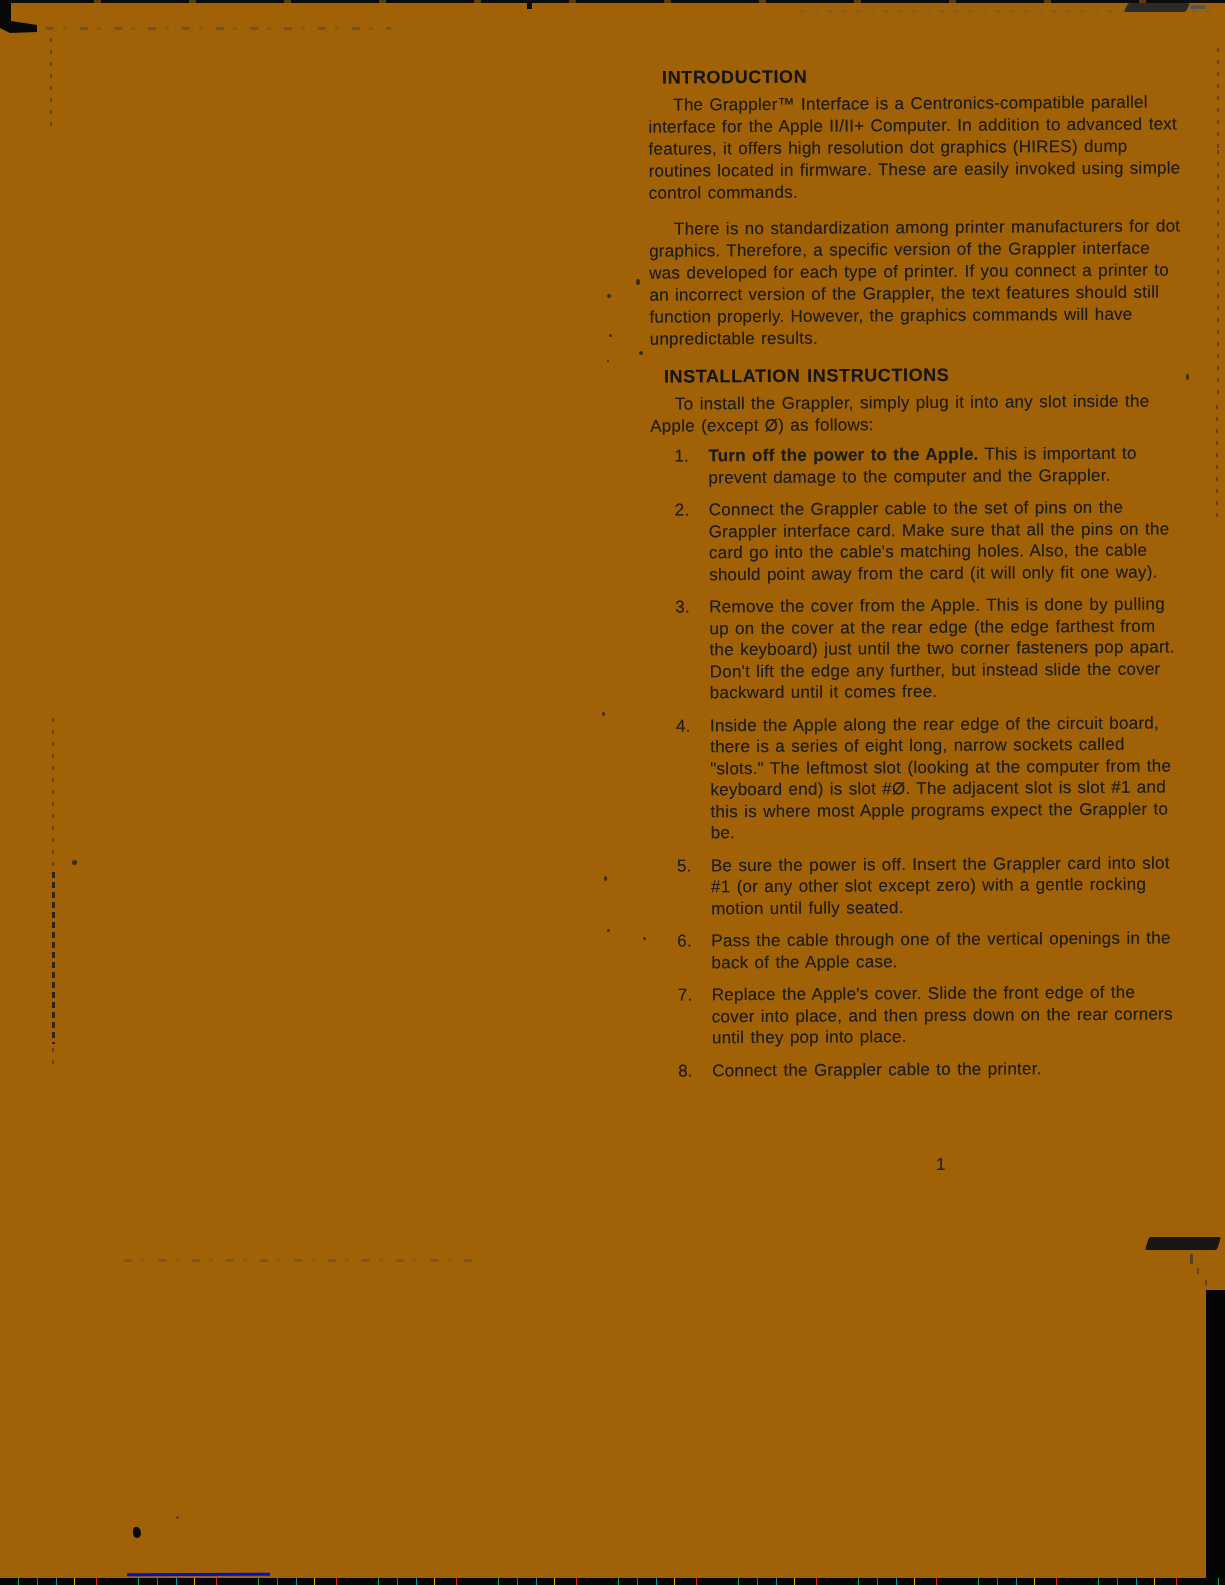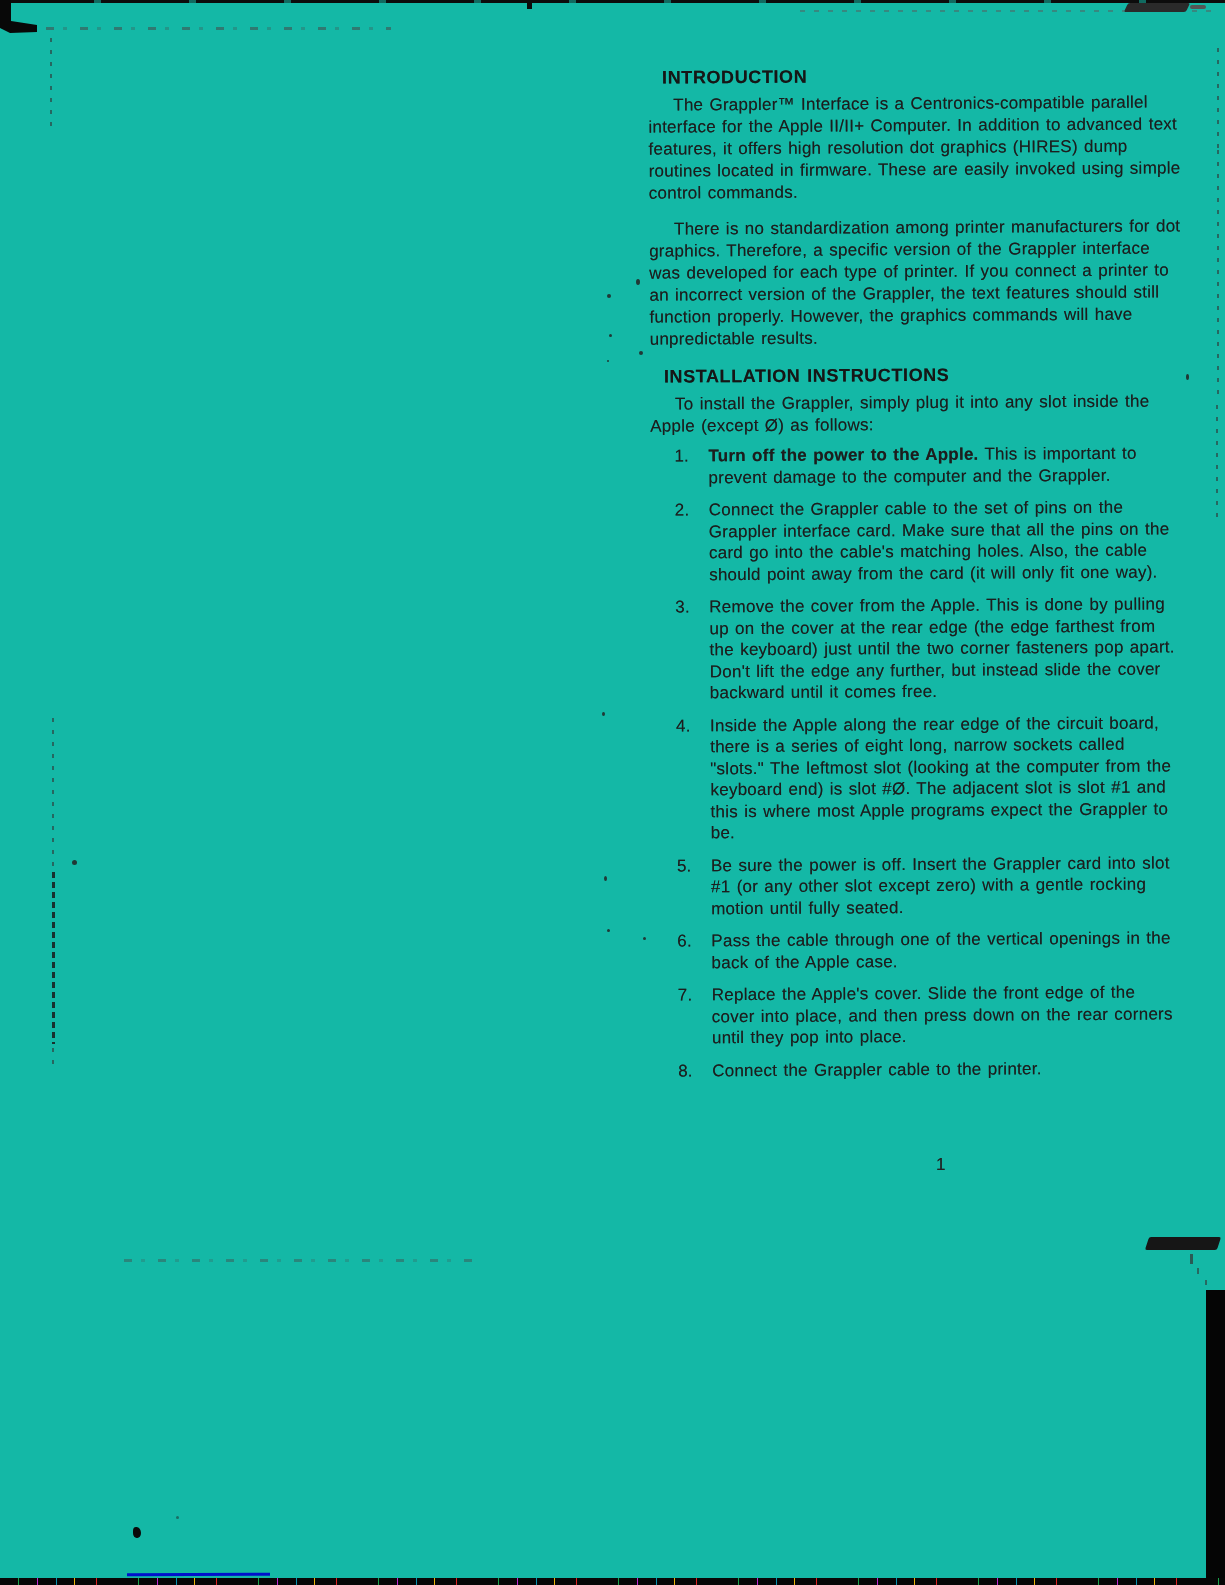--- a/index.html
+++ b/index.html
@@ -11,7 +11,7 @@
     overflow:hidden;
     position:relative;
   }
-  .page{position:absolute;inset:0;background:#14b8a6;}
+  .page{position:absolute;inset:0;background:#a16207;}
   
   .scan-tilt{
     position:absolute;left:648px;top:66px;width:536px;

